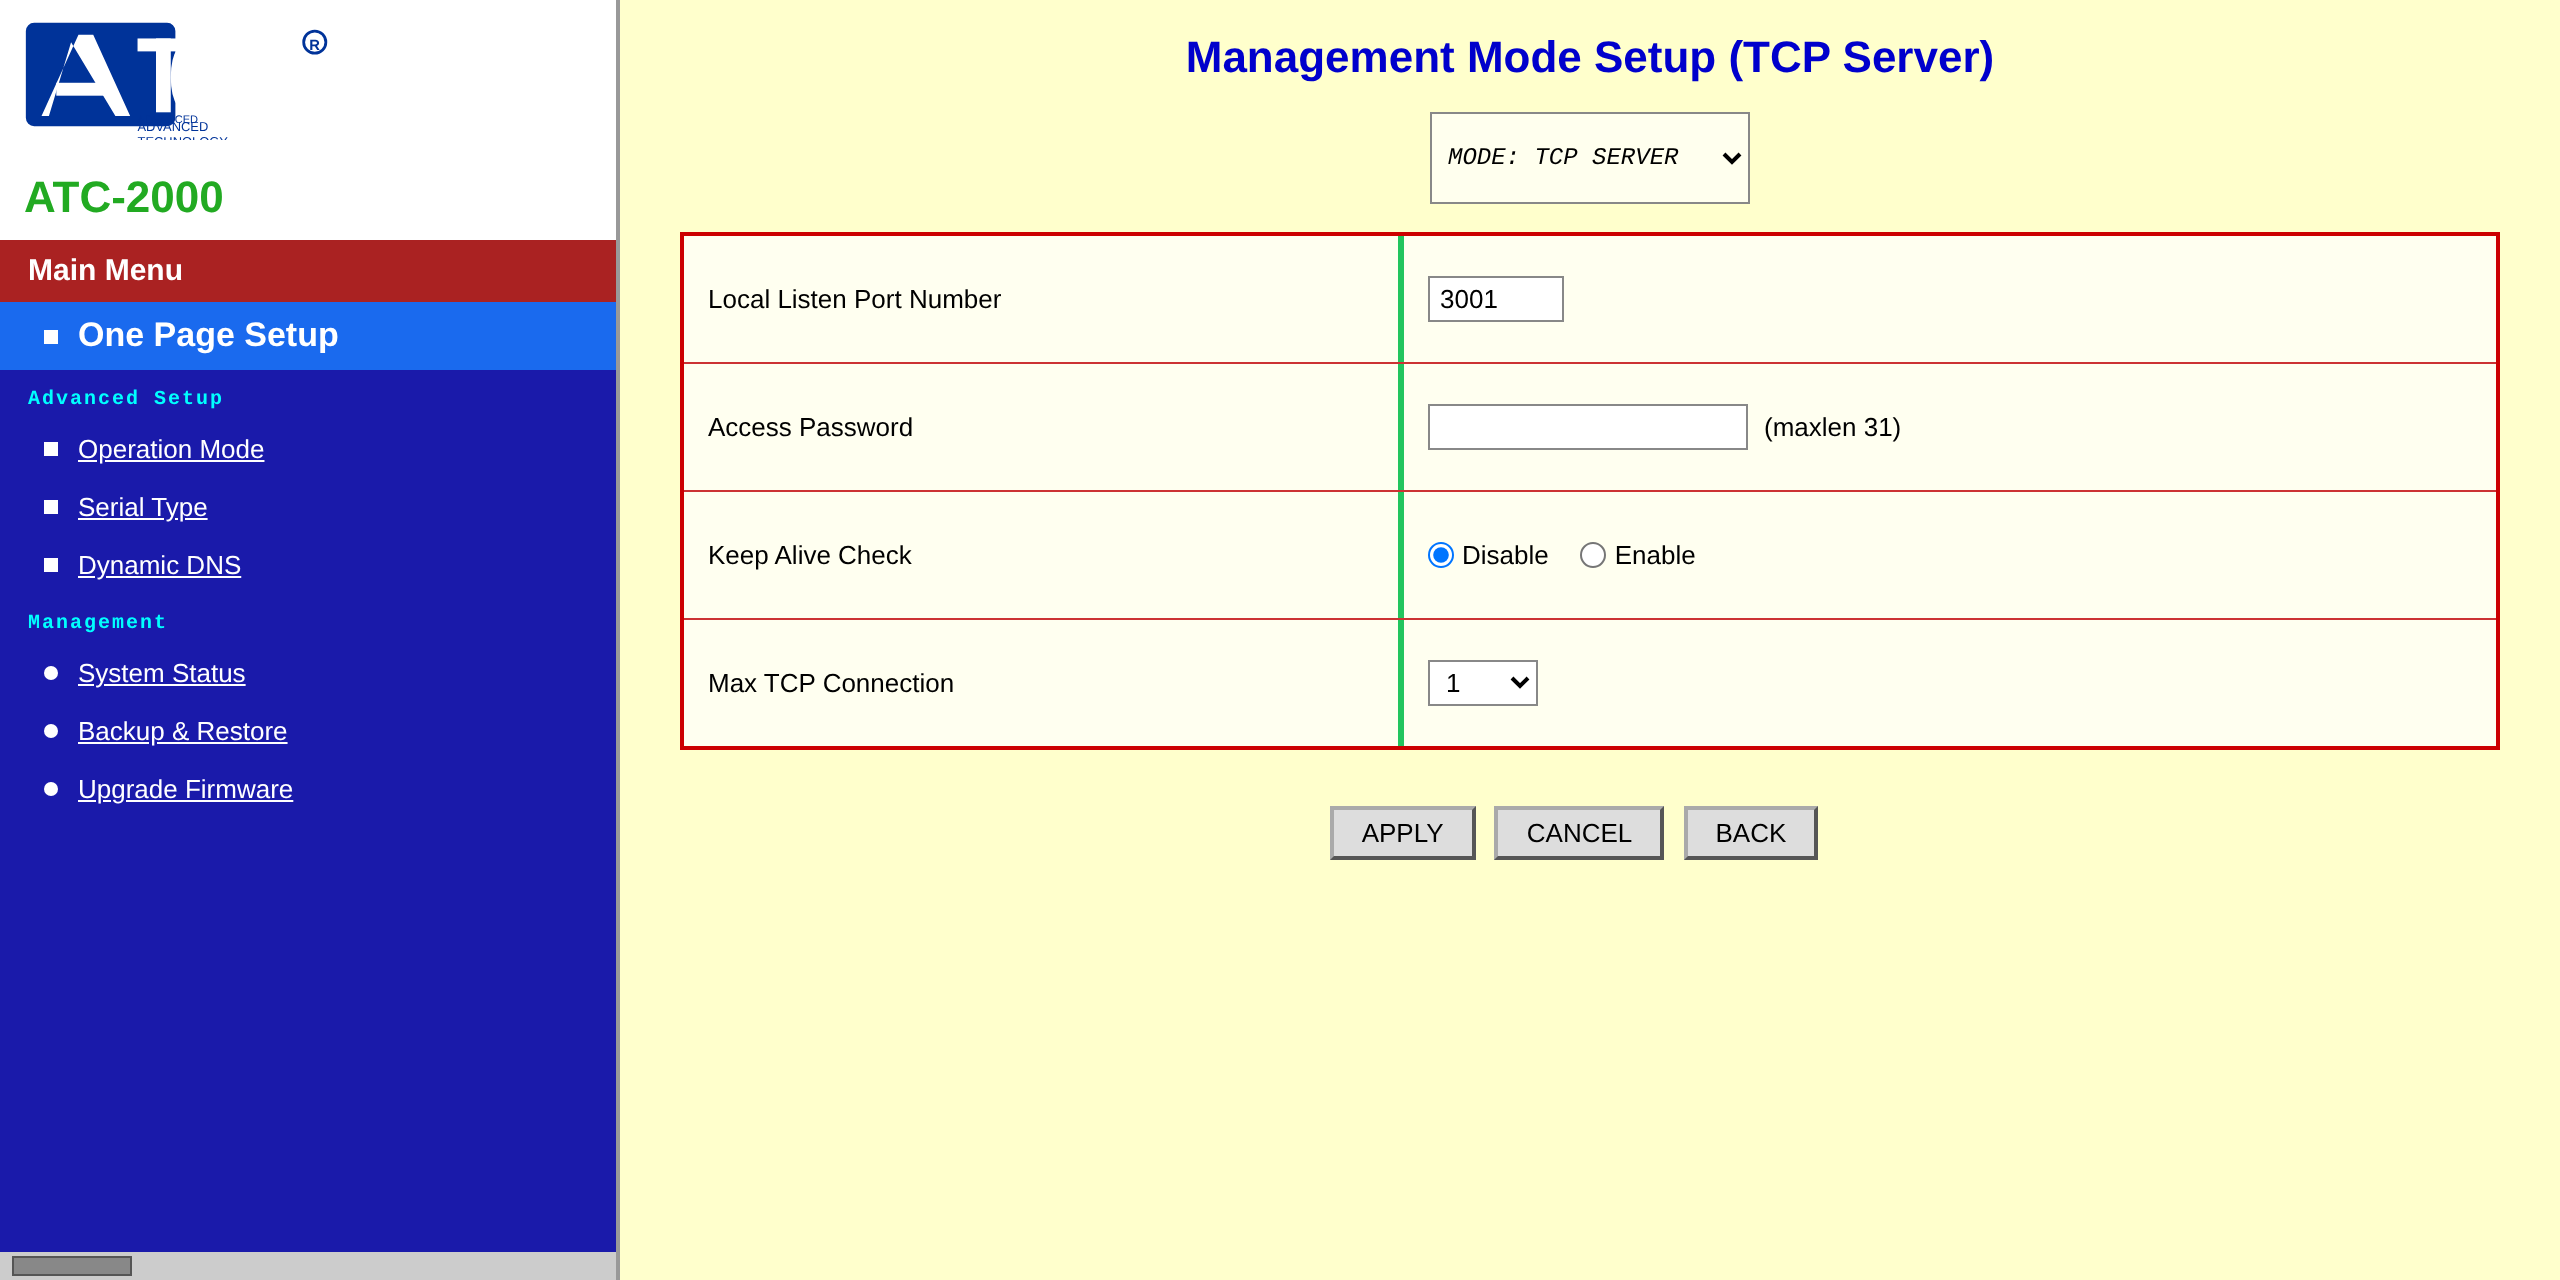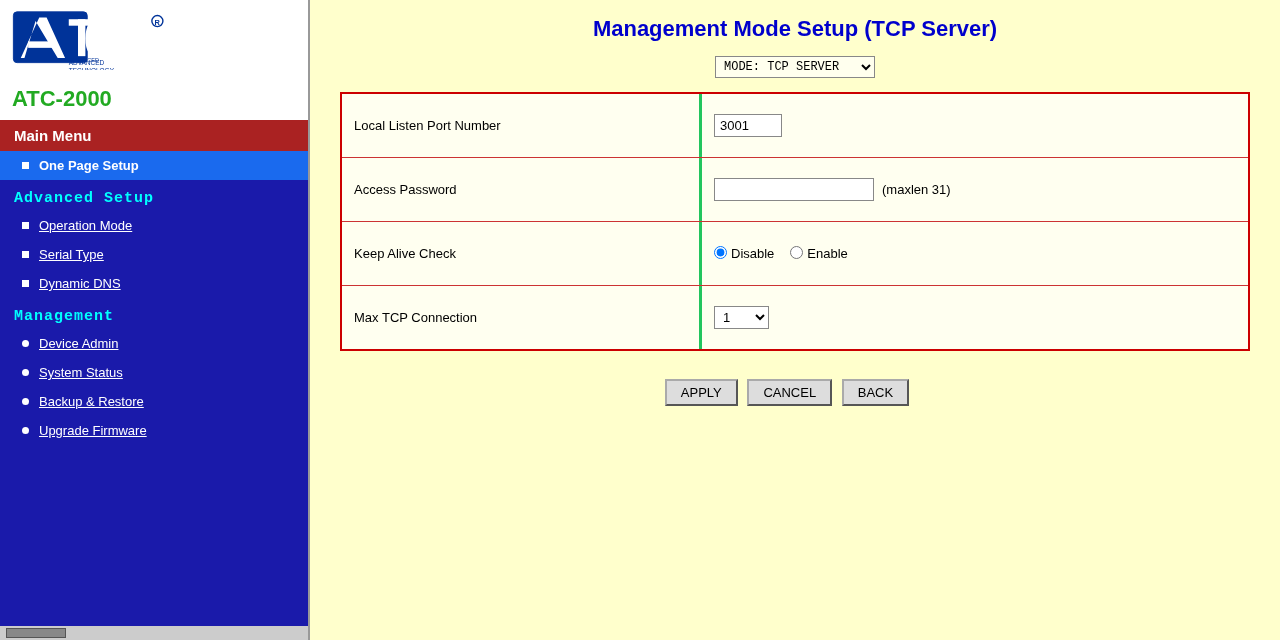--- a/index.html
+++ b/index.html
@@ -130,10 +130,11 @@
 
     #mode-select {
       font-size: 12px;
-      padding: 2px 4px;
+      padding: 14px 4px;
       font-family: "Courier New", monospace;
       background: #ffffee;
       border: 1px solid #888;
+      font-style: italic;
     }
 
     

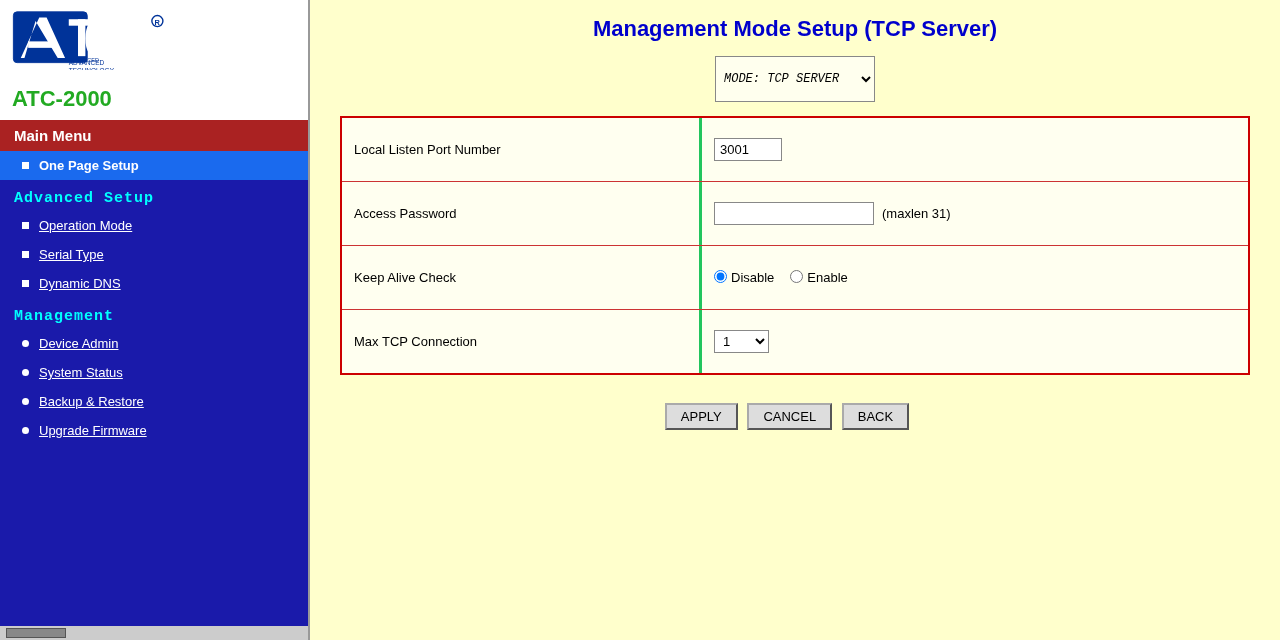--- a/index.html
+++ b/index.html
@@ -51,7 +51,7 @@
       color: #fff;
       padding: 7px 14px 7px 22px;
       font-weight: bold;
-      font-size: 13px;
+      font-size: 17px;
       cursor: pointer;
       display: flex;
       align-items: center;

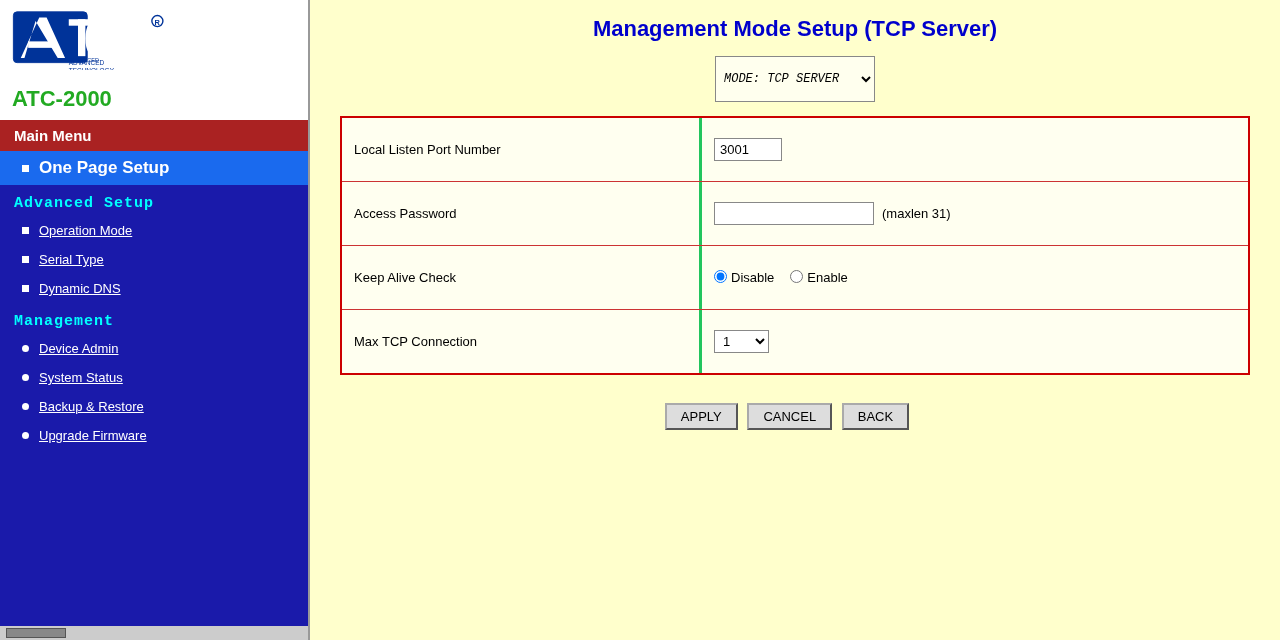--- a/index.html
+++ b/index.html
@@ -60,7 +60,7 @@
 
     .section-label {
       color: #00ffff;
-      font-size: 15px;
+      font-size: 10px;
       font-weight: bold;
       padding: 10px 14px 4px 14px;
       font-family: "Courier New", monospace;

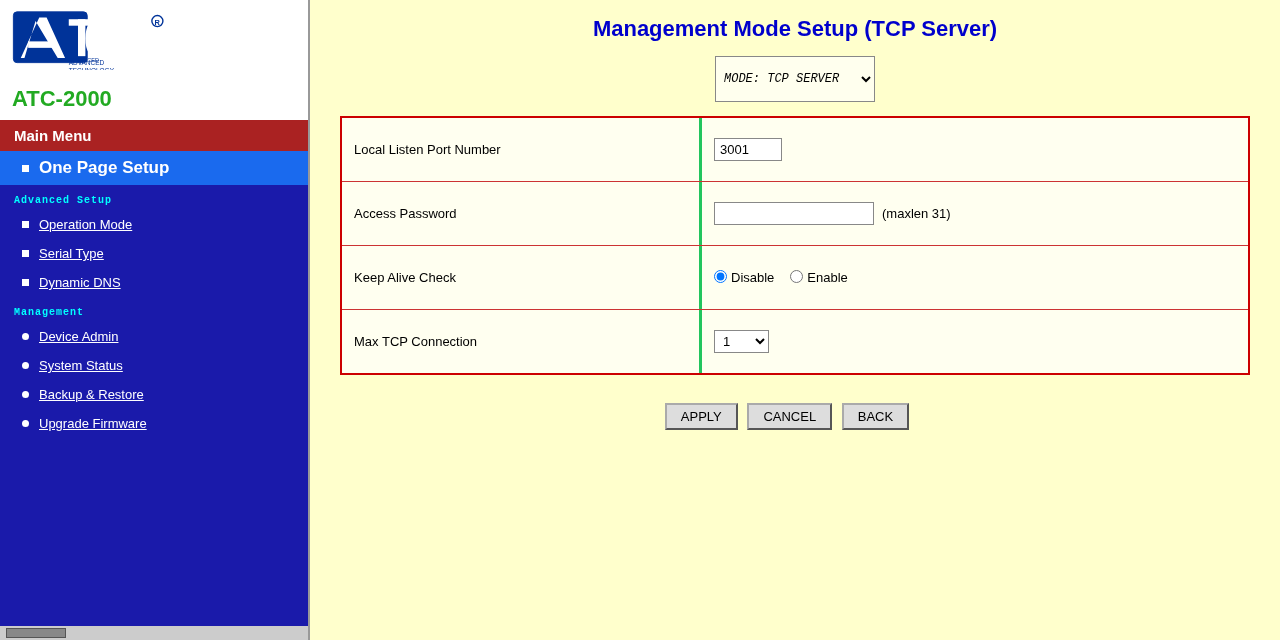--- a/index.html
+++ b/index.html
@@ -202,7 +202,7 @@
     }
     .radio-label {
       display: flex;
-      align-items: flex-start;
+      align-items: center;
       gap: 4px;
       font-size: 13px;
     }

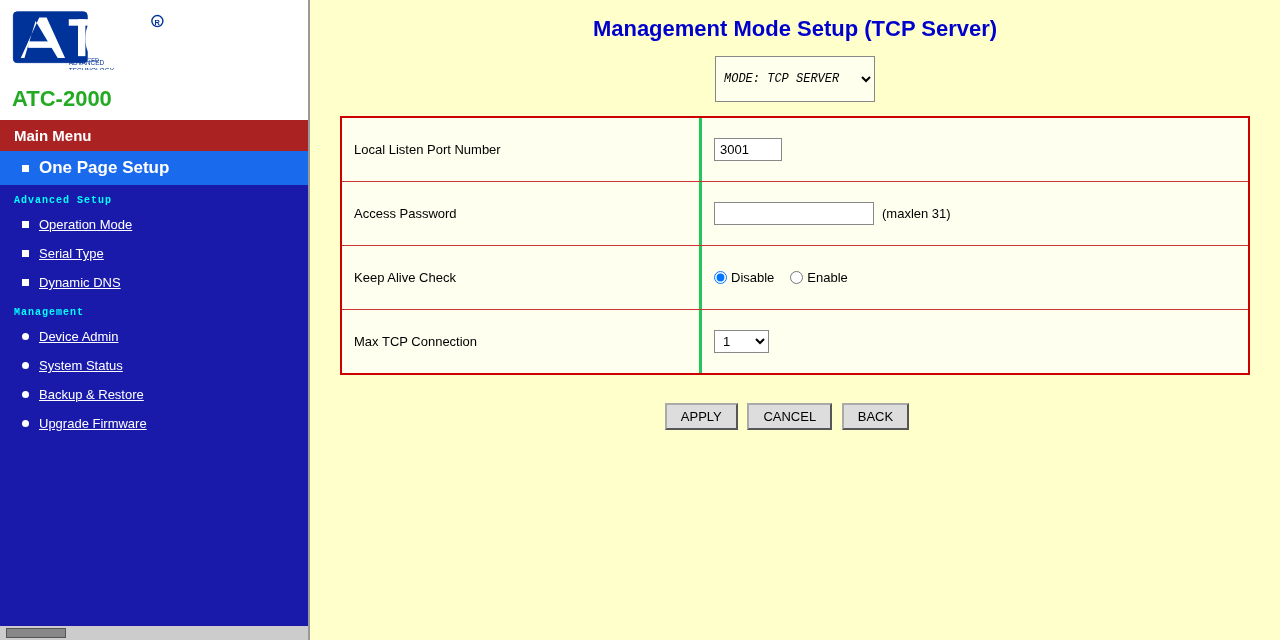--- a/index.html
+++ b/index.html
@@ -287,10 +287,6 @@
     <span>Management</span>
   </div>
 
-  <div class="nav-item">
-    <span class="nav-bullet-circle"></span>
-    <span>Device Admin</span>
-  </div>
 
   <div class="nav-item">
     <span class="nav-bullet-circle"></span>

